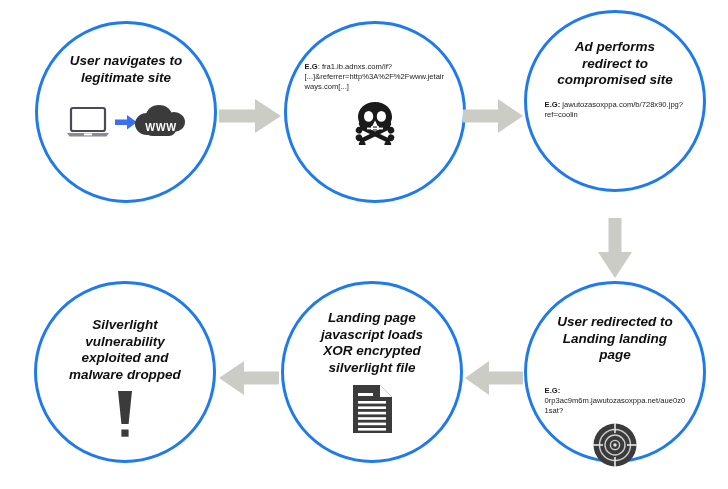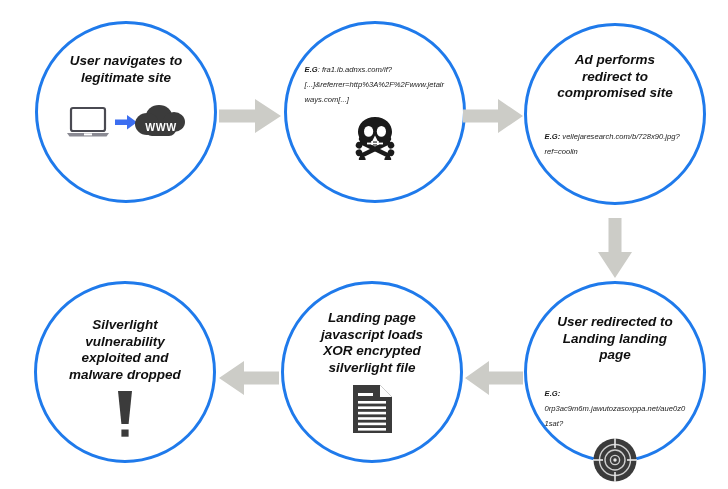--- a/index.html
+++ b/index.html
@@ -73,7 +73,7 @@
   #node-2 .icon-wrap { margin-top: 9px; }
 
   
-  #node-3 { left: 524px; top: 23px;  width: 182px; height: 182px; padding-top: 26px; gap: 16px; }
+  #node-3 { left: 524px; top: 10px;  width: 182px; height: 182px; padding-top: 26px; }
   #node-3 .node-eg { margin-top: 11px; }
 
   

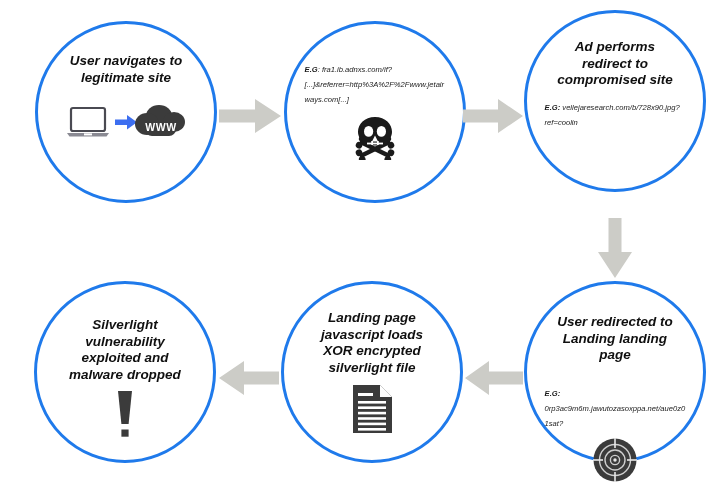--- a/index.html
+++ b/index.html
@@ -46,12 +46,11 @@
 
   .node-eg {
     font-size: 7.6px;
-    line-height: 15px;
+    line-height: 10px;
     color: #1b1b1b;
     text-align: left;
     width: 80%;
     word-break: break-word;
-    font-style: italic;
   }
   .node-eg .eg-label {
     font-weight: bold;

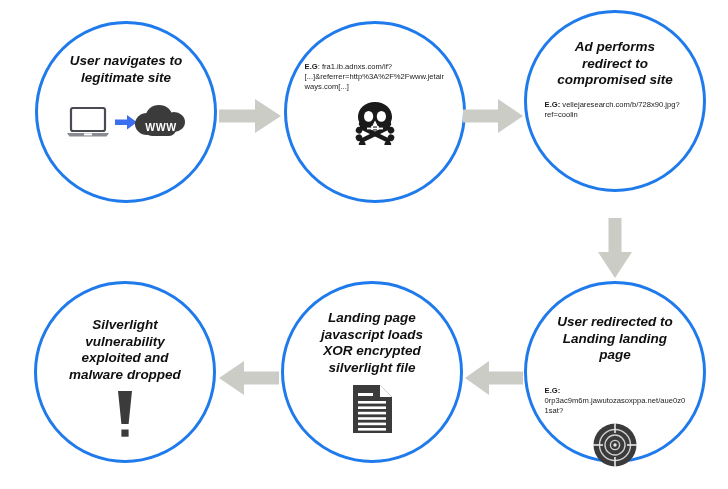--- a/index.html
+++ b/index.html
@@ -165,7 +165,7 @@
     <div class="node-title">Ad performs
 redirect to
 compromised site</div>
-    <div class="node-eg"><span class="eg-label">E.G:</span><span> vellejaresearch.com/b/728x90.jpg?ref=coolin</span></div>
+    <div class="node-eg"><span class="eg-label">E.G:</span><span> jawutozasoxppa.com/b/728x90.jpg?ref=coolin</span></div>
   </div>
 
   <div class="node" id="node-4">

